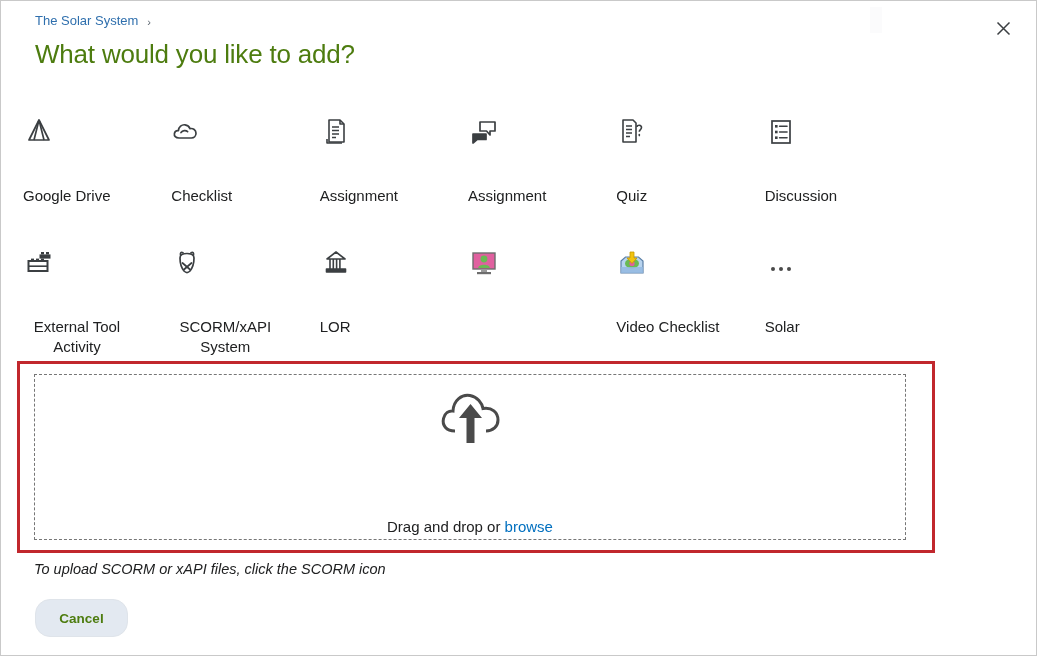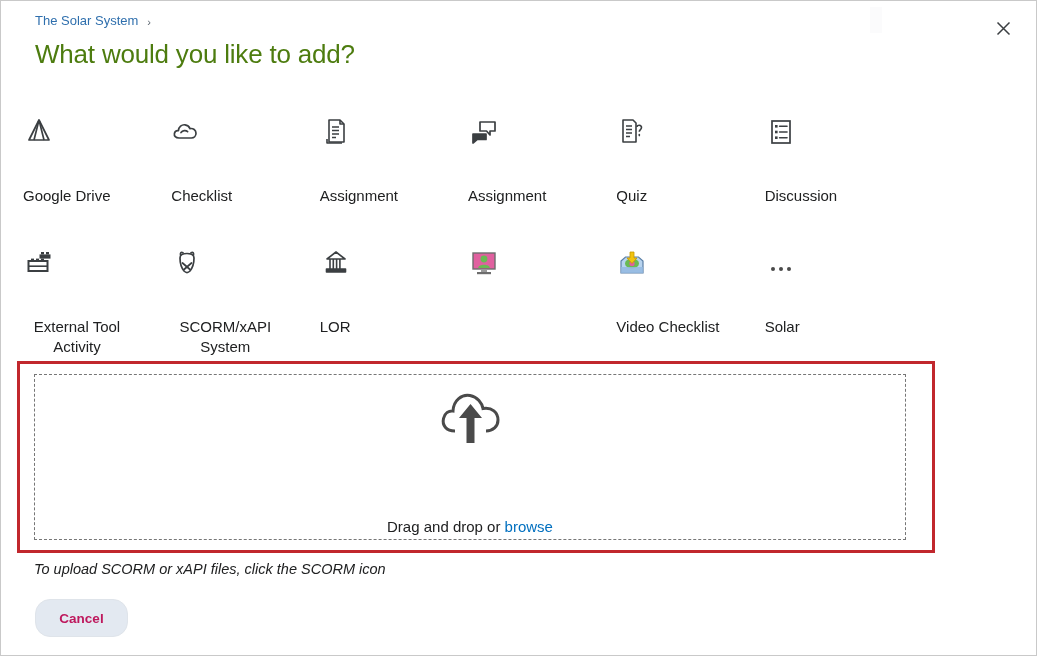--- a/index.html
+++ b/index.html
@@ -90,7 +90,7 @@
   .cancel-btn{
     position:absolute; left:34px; top:598px;
     min-width:93px; height:38px;
-    background:#e3e9f1; color:#be185d;
+    background:#e3e9f1; color:#4d7c0f;
     border:1px solid #dfe4ea; border-radius:15px;
     font-family:"Liberation Sans", sans-serif;
     font-size:13.5px; font-weight:bold;

